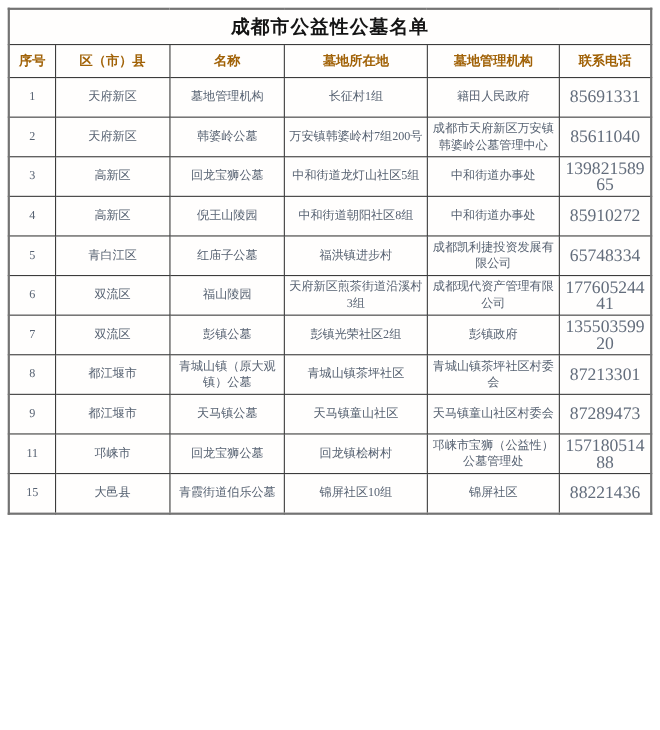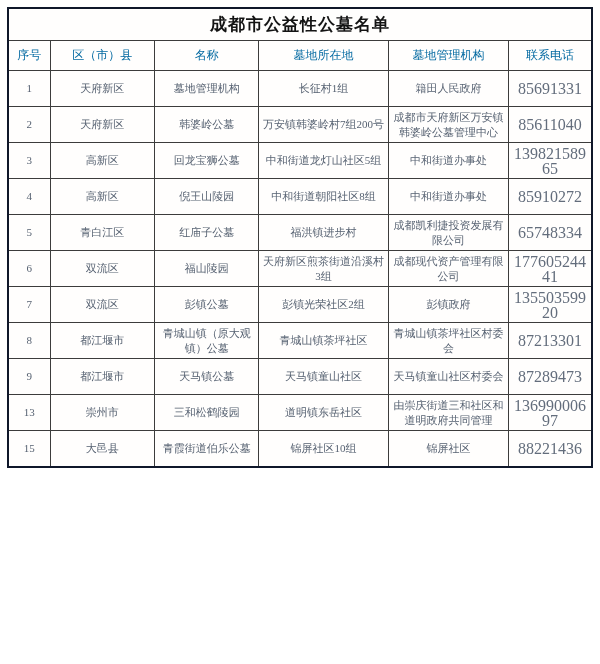--- a/index.html
+++ b/index.html
@@ -18,7 +18,7 @@
     padding:2px 3px;
     overflow:hidden;
   }
-  table{border:2px solid #0f172a;}
+  table{border:2px solid #737373;}
   .title-cell{
     font-size:17px;font-weight:bold;color:#141414;
     height:27px;letter-spacing:1px;

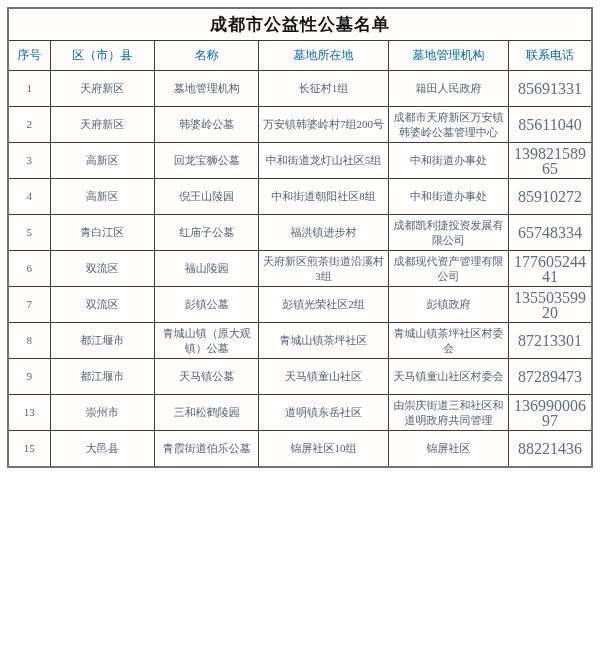--- a/index.html
+++ b/index.html
@@ -24,7 +24,7 @@
     height:27px;letter-spacing:1px;
   }
   .head-cell{
-    font-size:12px;font-weight:normal;color:#0369a1;
+    font-size:12px;font-weight:bold;color:#a16207;
     height:25px;
   }
   .body-cell{

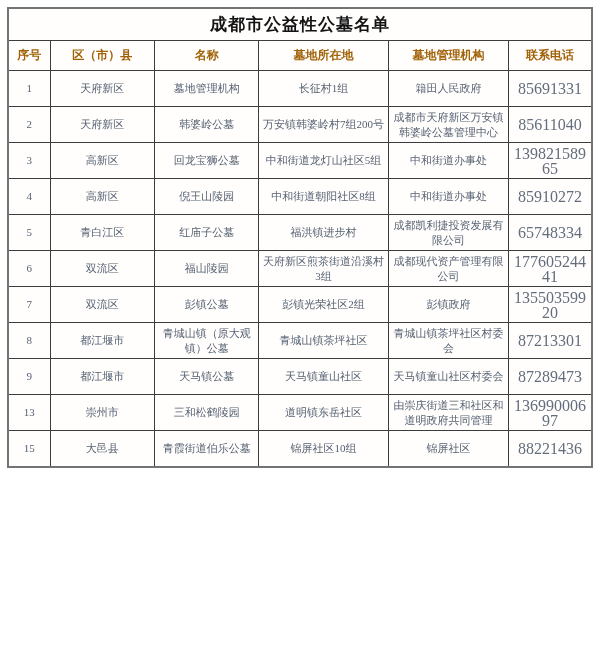--- a/index.html
+++ b/index.html
@@ -137,6 +137,14 @@
           <td class="body-cell cell-phone">87289473</td>
         </tr>
         <tr>
+          <td class="body-cell cell-no">11</td>
+          <td class="body-cell cell-district">邛崃市</td>
+          <td class="body-cell cell-name">回龙宝狮公墓</td>
+          <td class="body-cell cell-location">回龙镇桧树村</td>
+          <td class="body-cell cell-manager">邛崃市宝狮（公益性）公墓管理处</td>
+          <td class="body-cell cell-phone">15718051488</td>
+        </tr>
+        <tr>
           <td class="body-cell cell-no">13</td>
           <td class="body-cell cell-district">崇州市</td>
           <td class="body-cell cell-name">三和松鹤陵园</td>

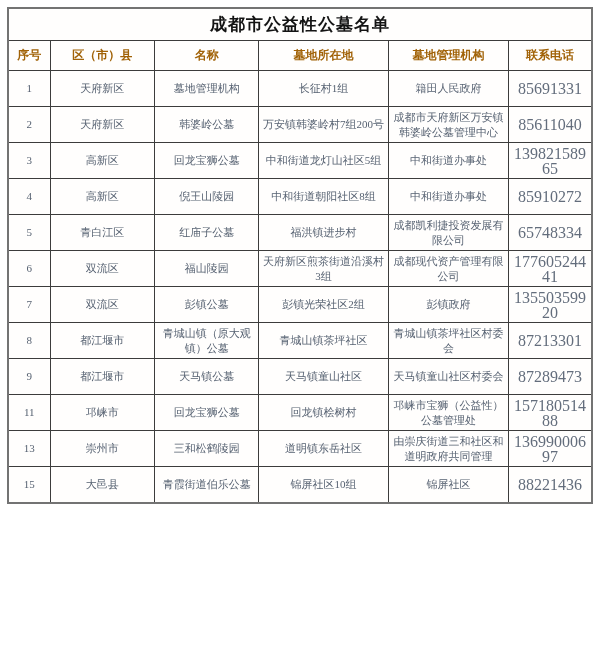--- a/index.html
+++ b/index.html
@@ -145,14 +145,6 @@
           <td class="body-cell cell-phone">15718051488</td>
         </tr>
         <tr>
-          <td class="body-cell cell-no">13</td>
-          <td class="body-cell cell-district">崇州市</td>
-          <td class="body-cell cell-name">三和松鹤陵园</td>
-          <td class="body-cell cell-location">道明镇东岳社区</td>
-          <td class="body-cell cell-manager">由崇庆街道三和社区和道明政府共同管理</td>
-          <td class="body-cell cell-phone">13699000697</td>
-        </tr>
-        <tr>
           <td class="body-cell cell-no">15</td>
           <td class="body-cell cell-district">大邑县</td>
           <td class="body-cell cell-name">青霞街道伯乐公墓</td>

